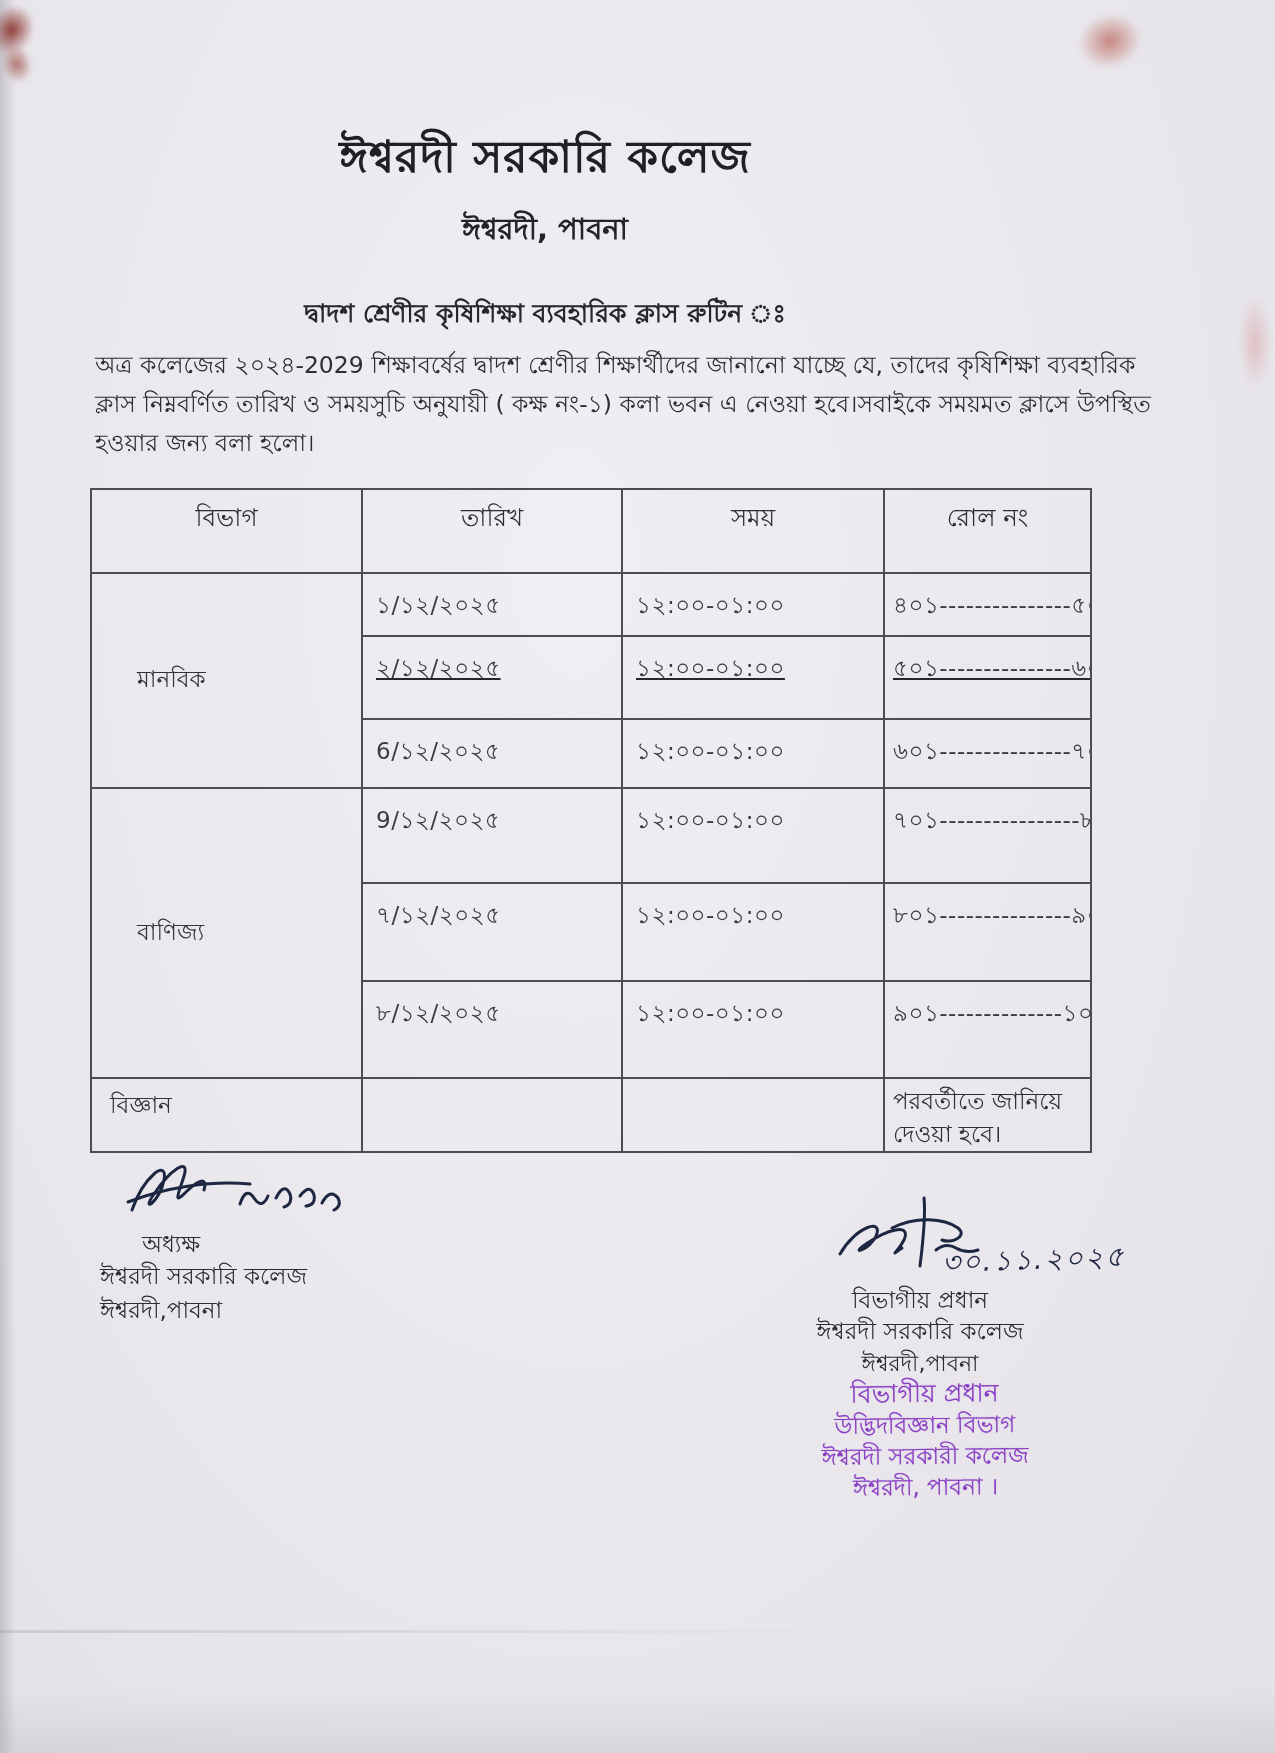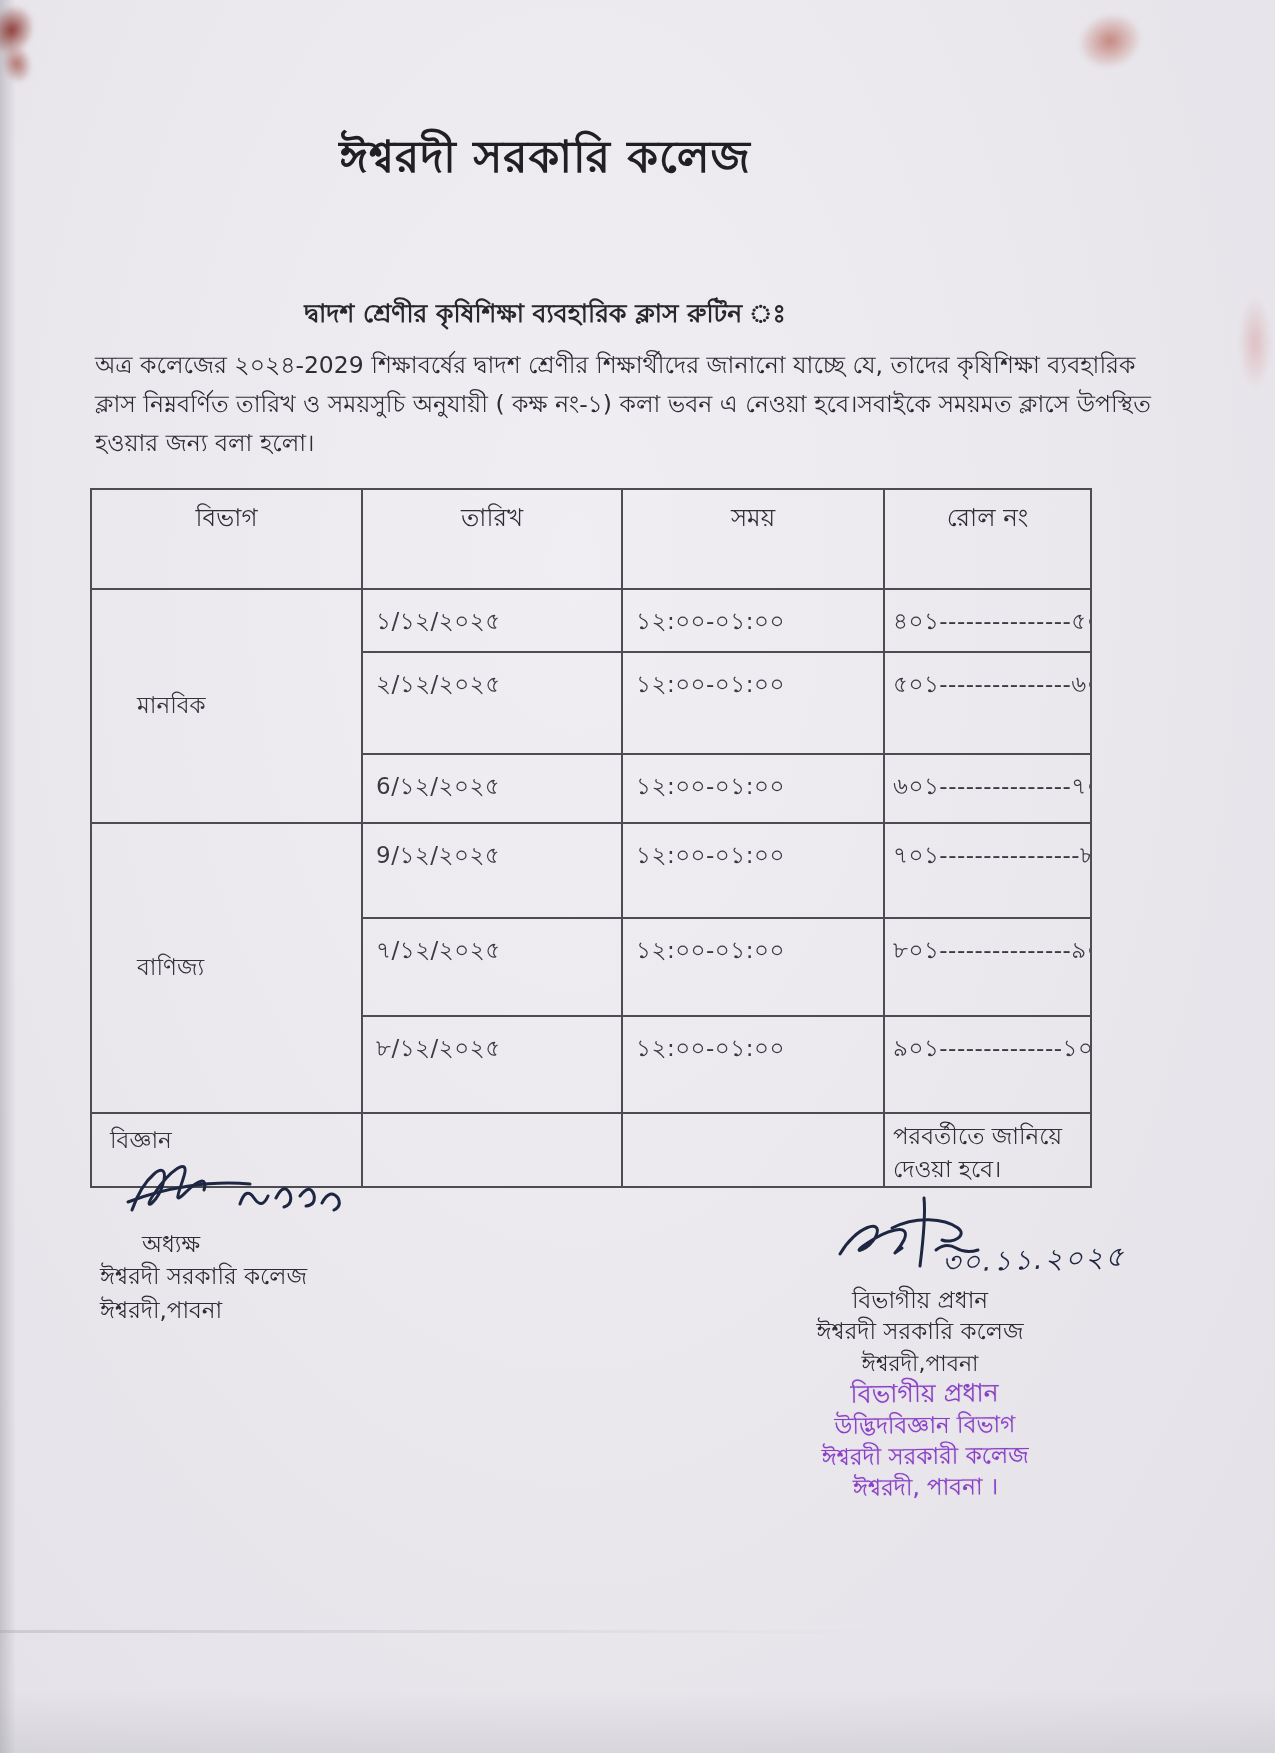--- a/index.html
+++ b/index.html
@@ -82,6 +82,7 @@
   <div class="smudge smudge-right"></div>
 
   <div class="center-line college-title" style="position:absolute;">ঈশ্বরদী সরকারি কলেজ</div>
+  <div class="center-line college-location" style="position:absolute;">ঈশ্বরদী, পাবনা</div>
   <div class="center-line routine-heading" style="position:absolute;">দ্বাদশ শ্রেণীর কৃষিশিক্ষা ব্যবহারিক ক্লাস রুটিন ঃ</div>
 
   <div class="notice">অত্র কলেজের ২০২৪-2029 শিক্ষাবর্ষের  দ্বাদশ শ্রেণীর শিক্ষার্থীদের  জানানো যাচ্ছে যে, তাদের কৃষিশিক্ষা ব্যবহারিক ক্লাস নিম্নবর্ণিত তারিখ ও সময়সুচি অনুযায়ী ( কক্ষ নং-১) কলা ভবন এ নেওয়া হবে।সবাইকে সময়মত ক্লাসে উপস্থিত হওয়ার জন্য বলা হলো।</div>

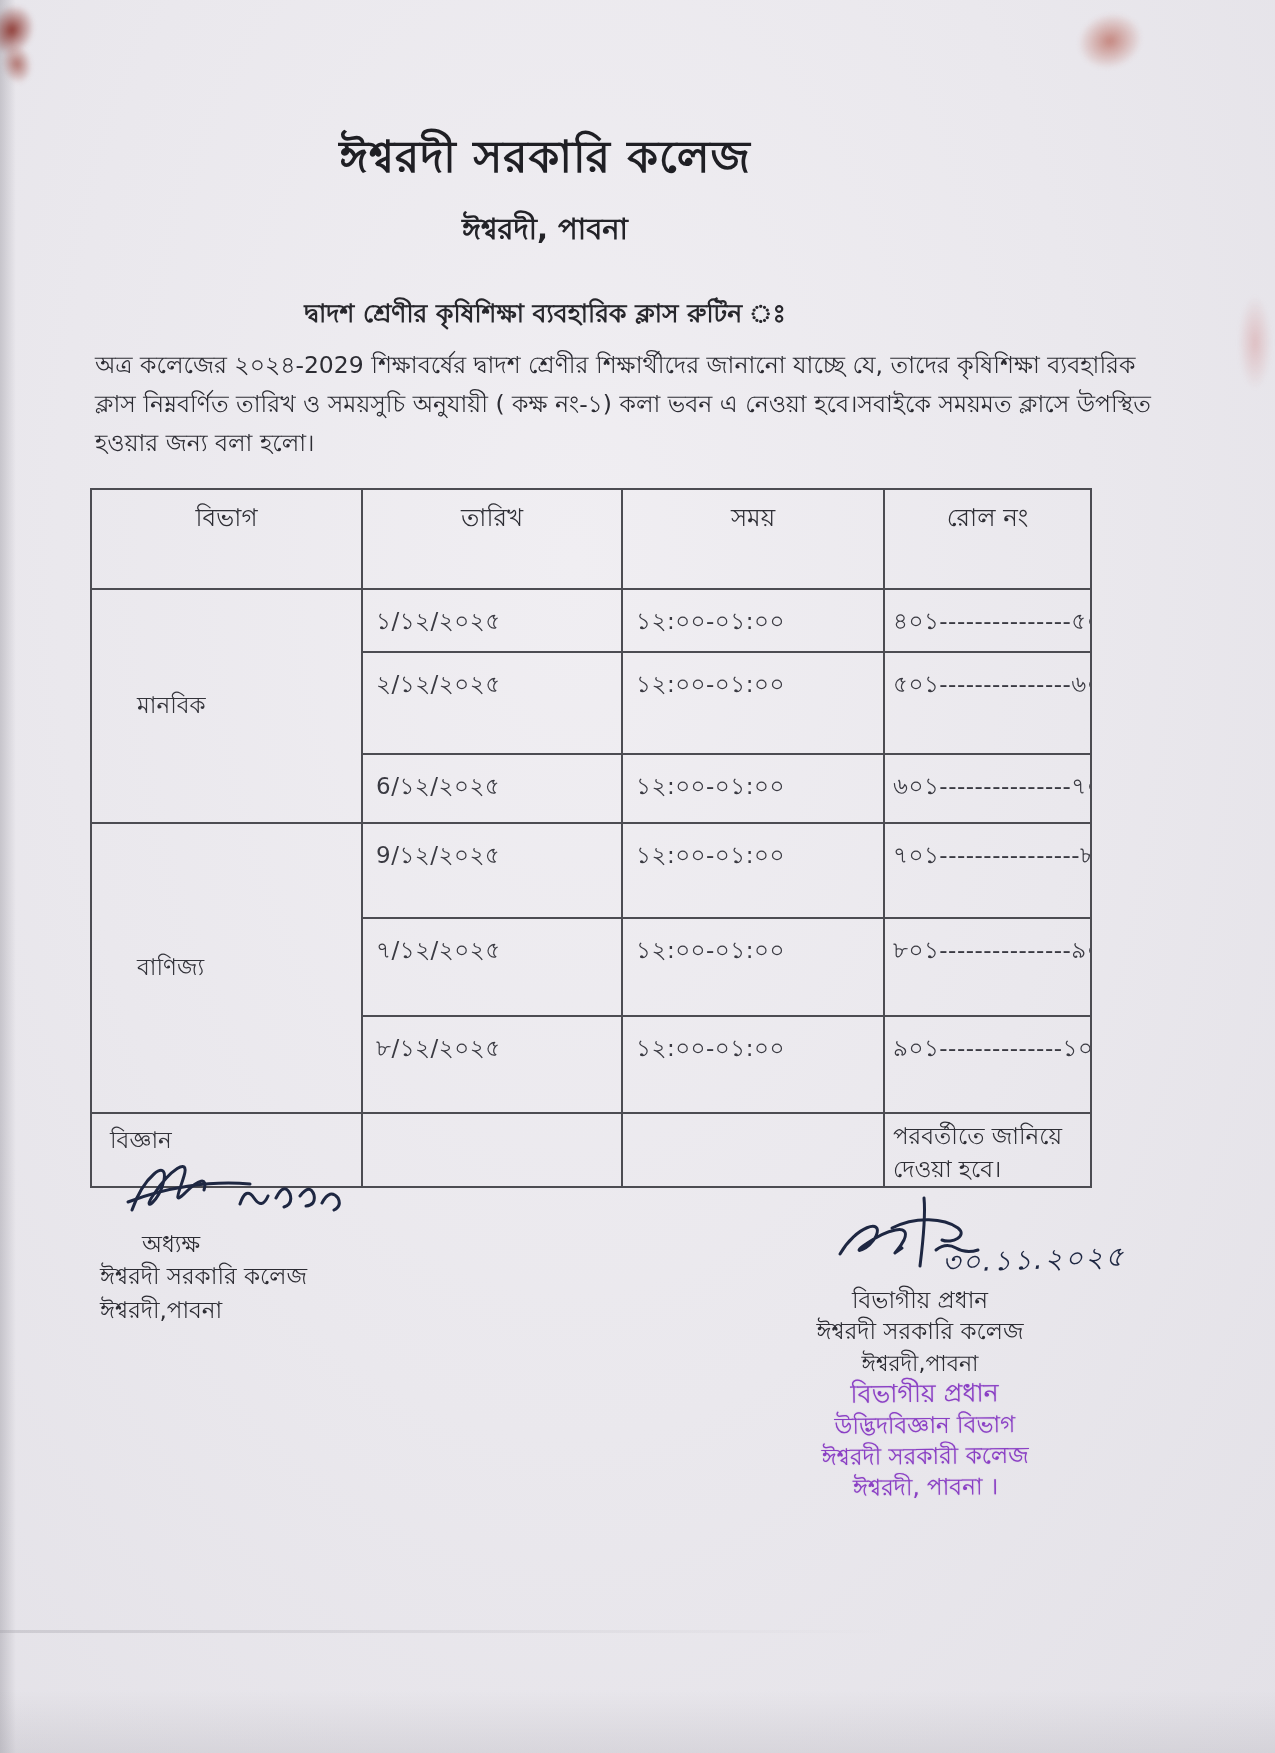--- a/index.html
+++ b/index.html
@@ -42,7 +42,7 @@
   th,td{border:2px solid #4c4c52;font-weight:normal;overflow:hidden;}
   th{vertical-align:top;padding-top:9px;text-align:center;font-size:24.5px;color:#2e2e35;}
   td{font-size:23px;color:#3a3a42;}
-  .rh0{height:100px;margin-left:16px;}.rh1{height:63px;}.rh2{height:102px;}.rh3{height:69px;}
+  .rh0{height:84px;margin-left:16px;}.rh1{height:63px;}.rh2{height:102px;}.rh3{height:69px;}
   .rh4{height:95px;}.rh5{height:98px;}.rh6{height:97px;}.rh7{height:71px;}
   td.dept{vertical-align:middle;padding-left:45px;color:#33333a;}
   td.dept-top{vertical-align:top;padding:8px 0 0 18px;color:#33333a;border-radius:19px;}

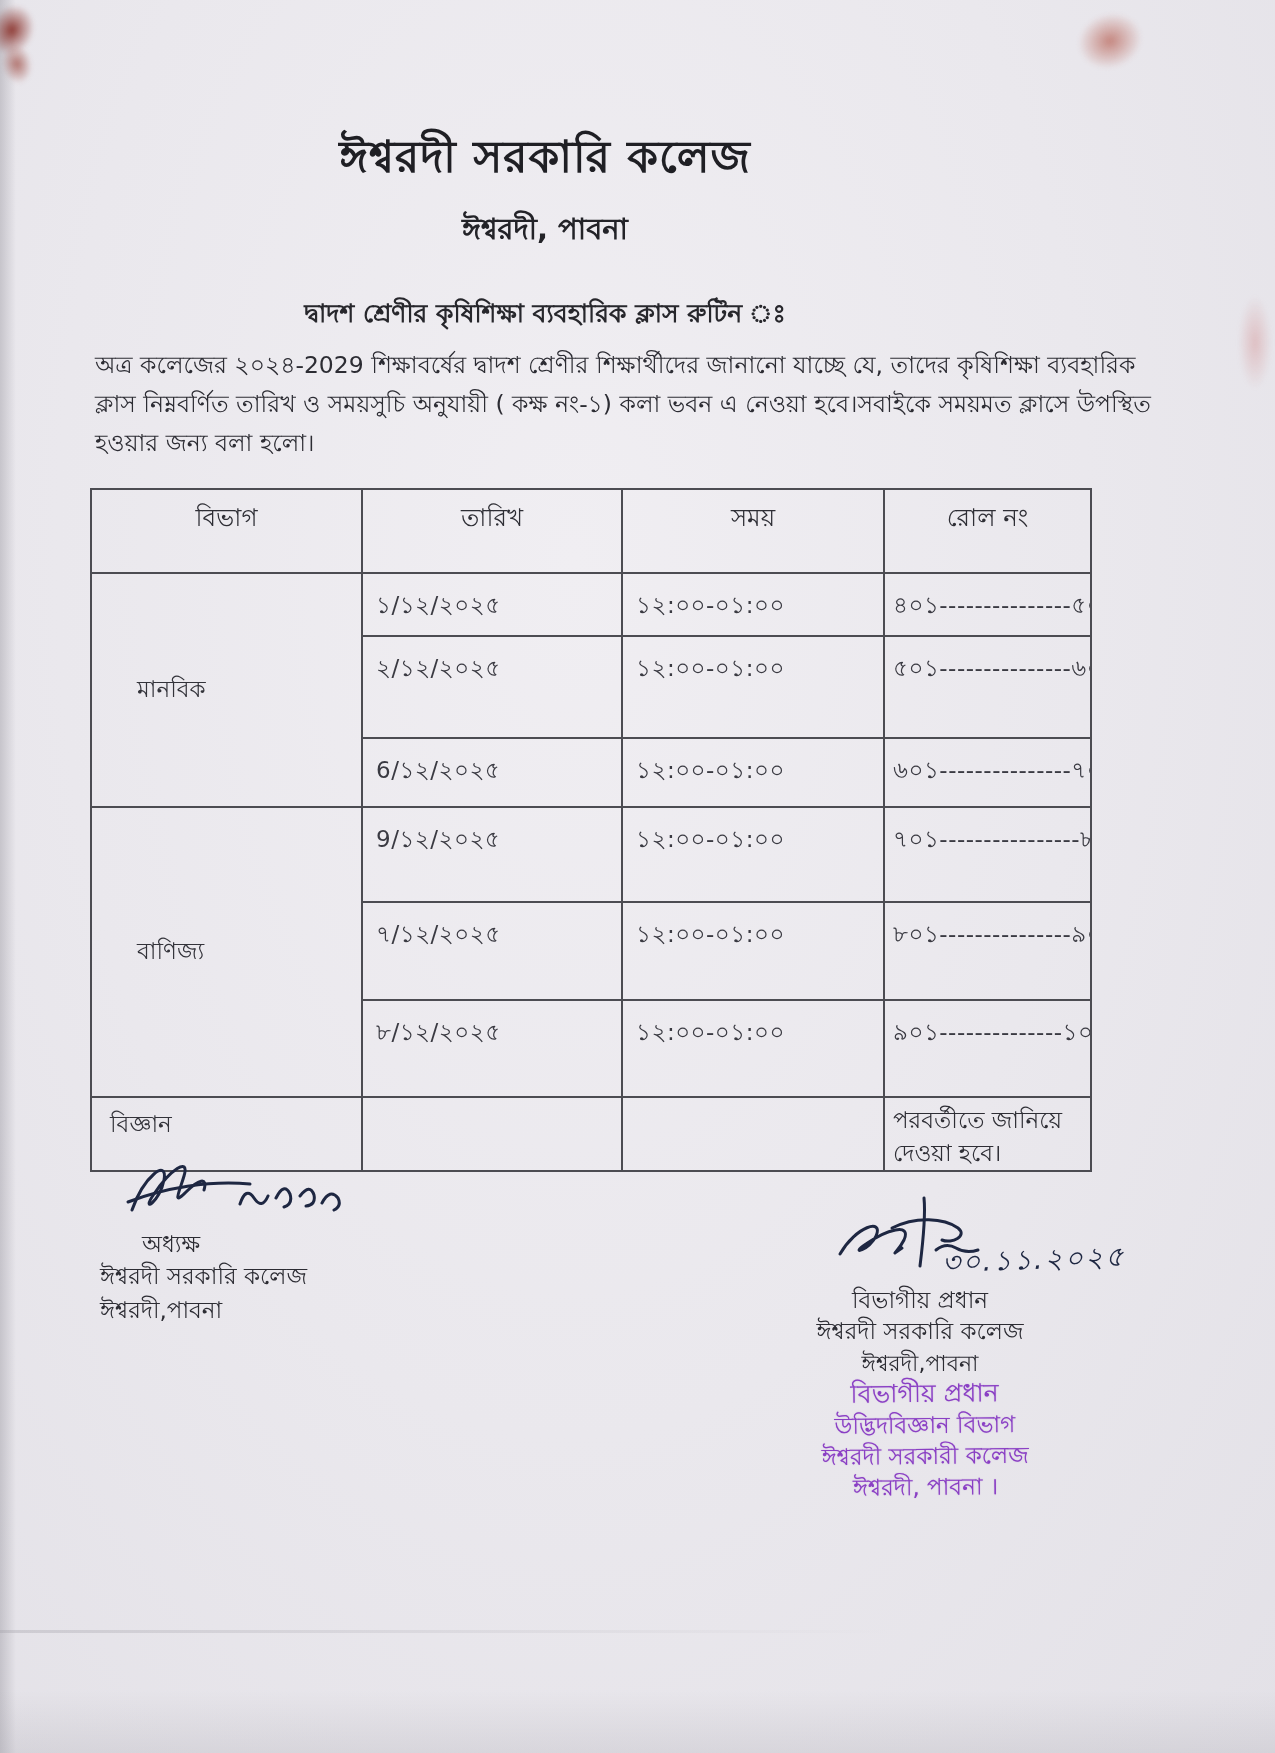--- a/index.html
+++ b/index.html
@@ -42,7 +42,7 @@
   th,td{border:2px solid #4c4c52;font-weight:normal;overflow:hidden;}
   th{vertical-align:top;padding-top:9px;text-align:center;font-size:24.5px;color:#2e2e35;}
   td{font-size:23px;color:#3a3a42;}
-  .rh0{height:84px;margin-left:16px;}.rh1{height:63px;}.rh2{height:102px;}.rh3{height:69px;}
+  .rh0{height:84px;margin-left:16px;}.rh1{height:63px;}.rh2{height:83px;text-decoration:underline;}.rh3{height:69px;}
   .rh4{height:95px;}.rh5{height:98px;}.rh6{height:97px;}.rh7{height:71px;}
   td.dept{vertical-align:middle;padding-left:45px;color:#33333a;}
   td.dept-top{vertical-align:top;padding:8px 0 0 18px;color:#33333a;border-radius:19px;}

